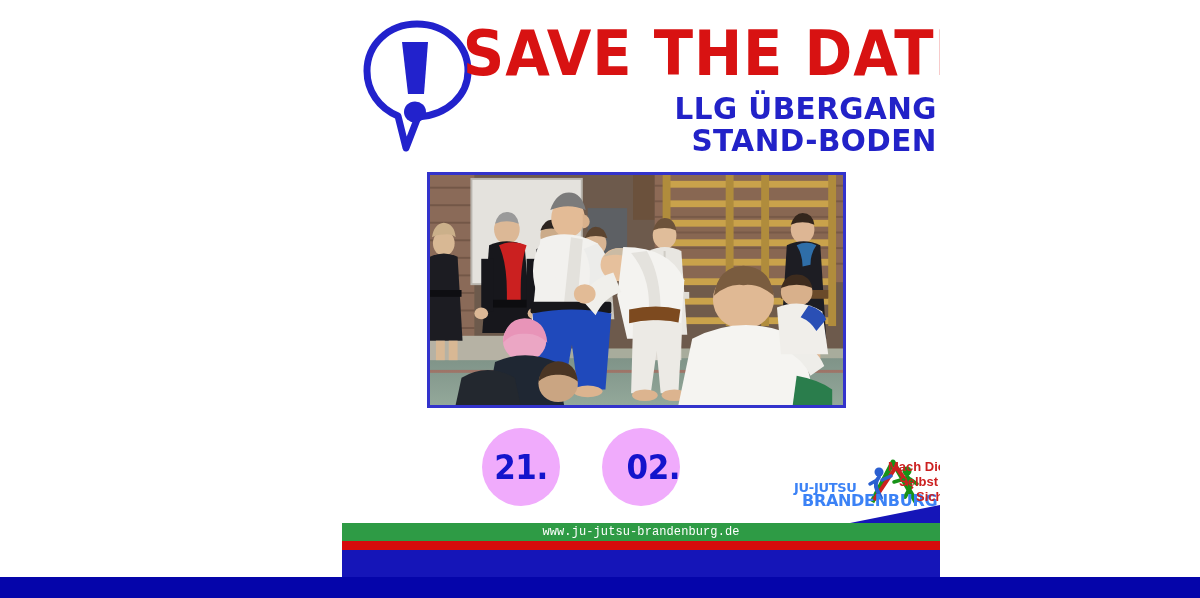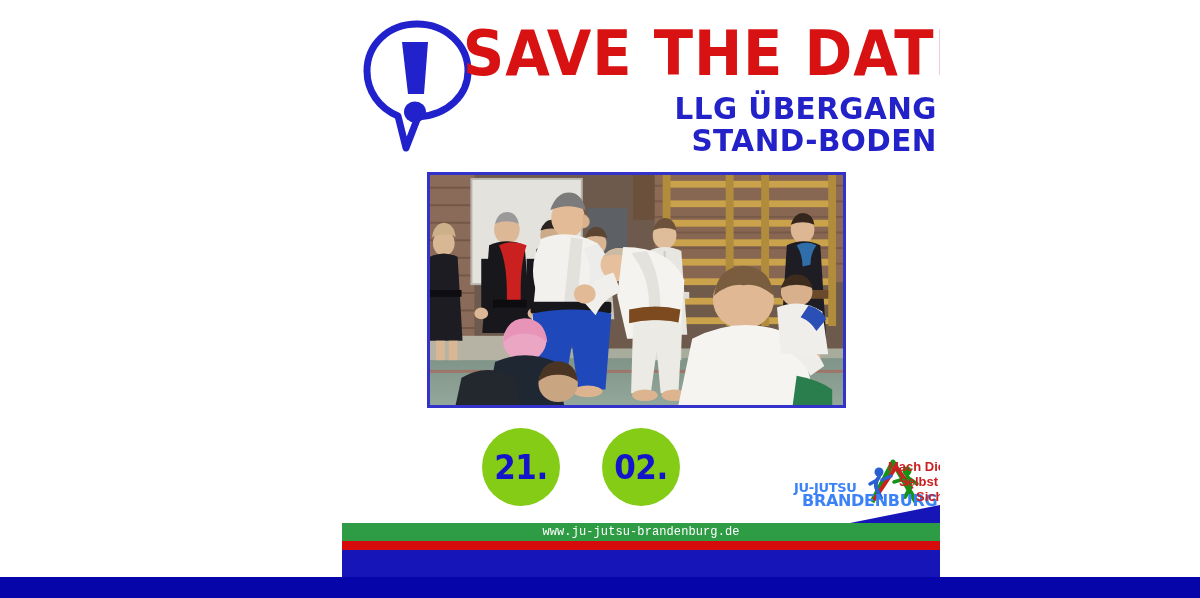--- a/index.html
+++ b/index.html
@@ -120,7 +120,7 @@
     width: 78px;
     height: 78px;
     border-radius: 50%;
-    background: #84cc16;
+    background: #f0abfc;
     display: flex;
     align-items: center;
     justify-content: center;

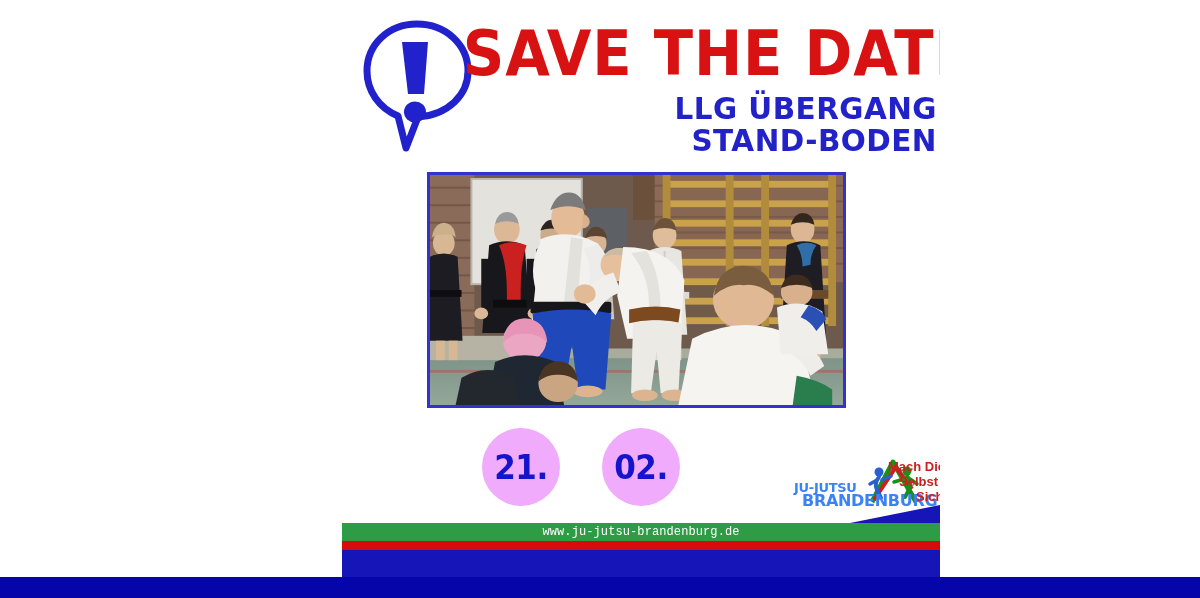--- a/index.html
+++ b/index.html
@@ -134,7 +134,7 @@
     transform: scaleY(1.08);
   }
   #date-0 { left: 140px; }
-  #date-1 { left: 260px; }
+  #date-1 { left: 260px; justify-content: flex-end; }
   #date-2 { left: 370px; }
 
   

